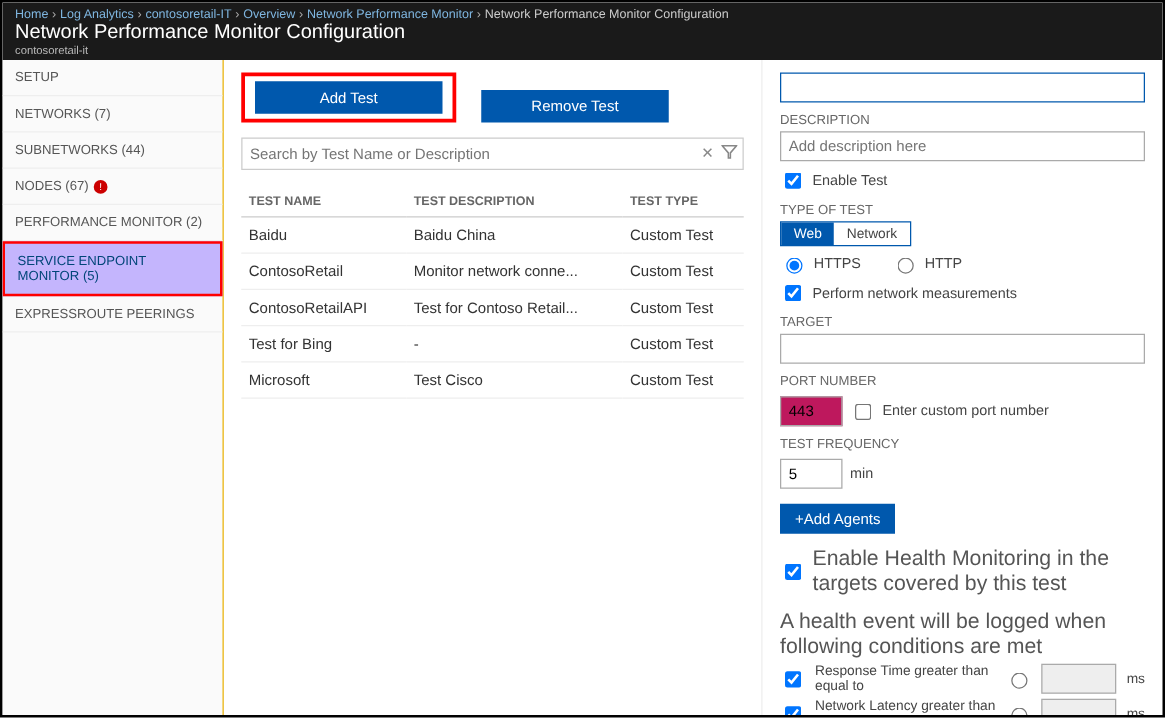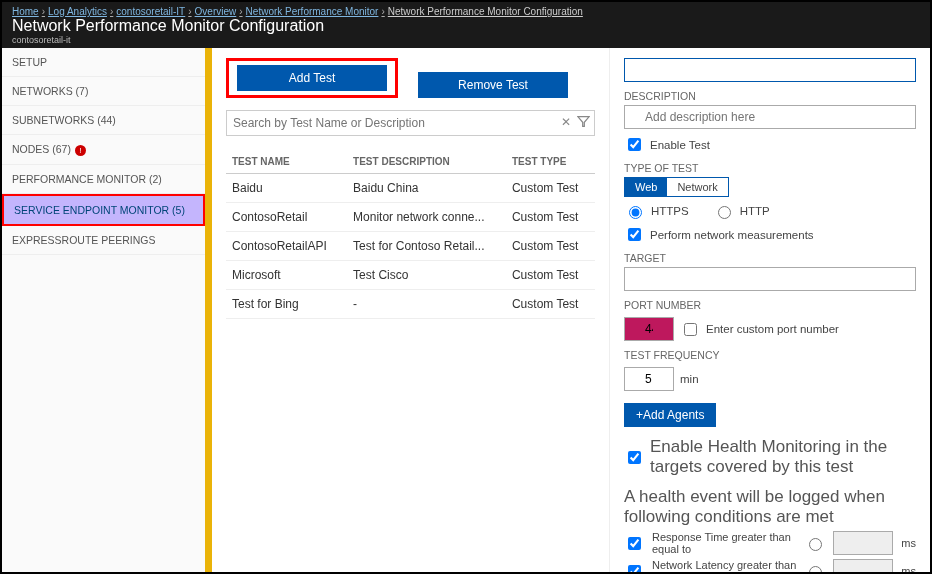--- a/index.html
+++ b/index.html
@@ -21,7 +21,7 @@
     padding: 4px 10px 2px 10px;
   }
   .breadcrumb { font-size: 10px; color: #7fb6e0; margin-bottom: 0; }
-  .breadcrumb span { color: #7fb6e0; text-decoration: underline; }
+  .breadcrumb span { color: #7fb6e0; }
   .breadcrumb .sep { color: #aaa; margin: 0 3px; }
   .breadcrumb .last { color: #ccc; }
   .page-title { font-size: 16px; color: #fff; margin-top: 0; line-height: 1.1; }

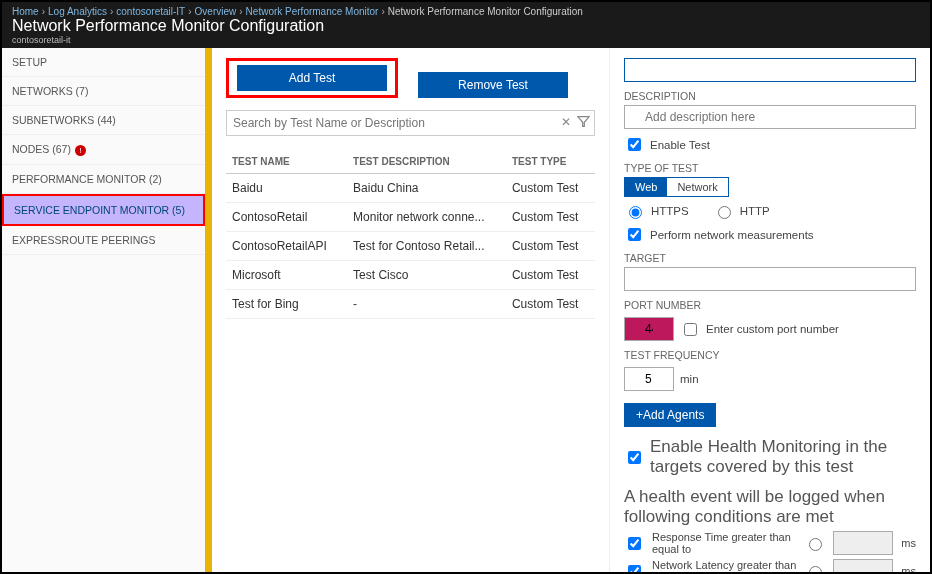--- a/index.html
+++ b/index.html
@@ -28,8 +28,8 @@
   .page-sub { font-size: 9px; color: #bbb; }
   .layout { display: flex; height: calc(100% - 46px); }
   .sidebar {
-    width: 210px;
-    border-right: 7px solid #eab308;
+    width: 177px;
+    border-right: 1px solid #eab308;
     background: #fafafa;
     font-size: 11px;
   }

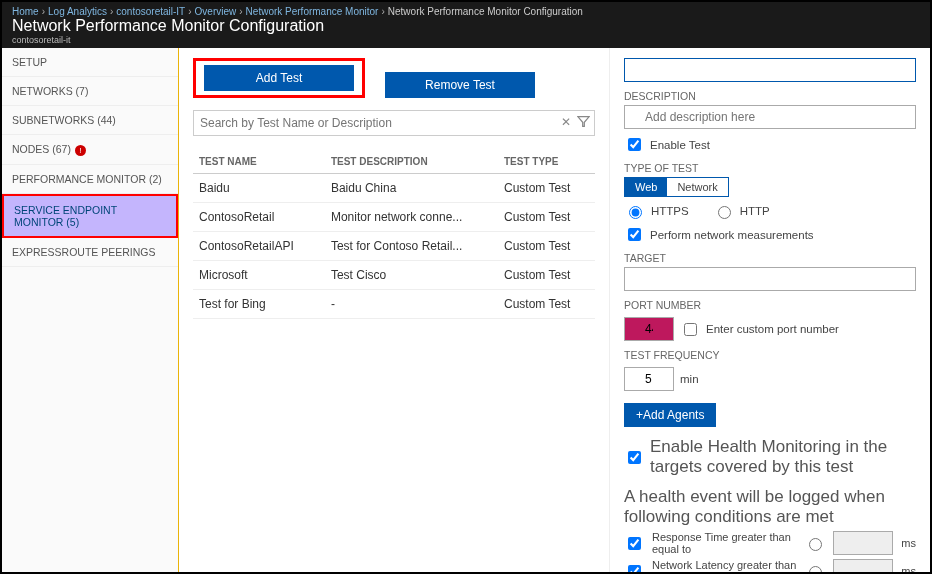--- a/index.html
+++ b/index.html
@@ -124,7 +124,7 @@
     width: 100%;
     height: 24px;
     border: 1px solid #aaa;
-    padding: 2px 20px;
+    padding: 2px 6px;
     font-size: 12px;
   }
   .right input[type="text"].accent { border: 1px solid #0058ad; }

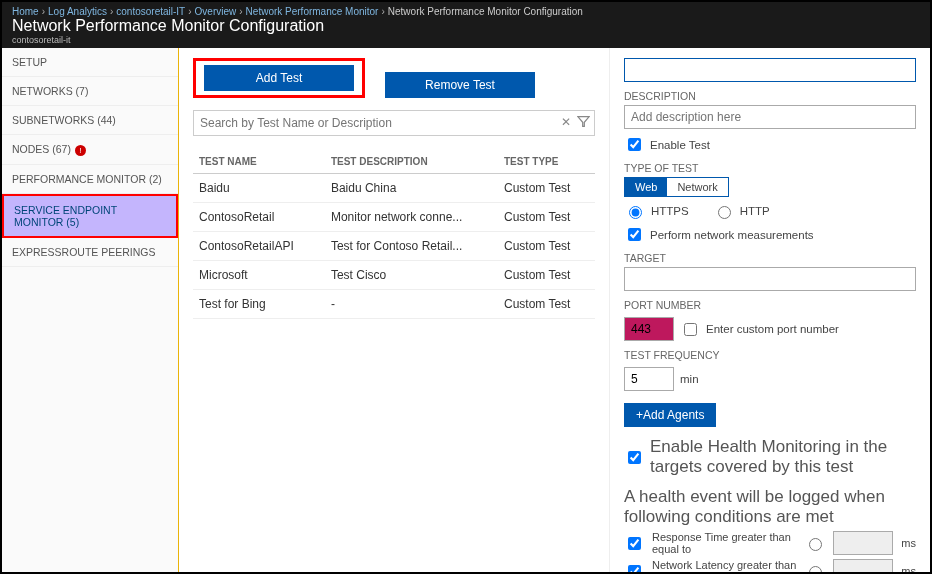--- a/index.html
+++ b/index.html
@@ -207,13 +207,13 @@
               <td>Custom Test</td>
             </tr>
             <tr>
+              <td>Test for Bing</td>
+              <td>-</td>
+              <td>Custom Test</td>
+            </tr>
+            <tr>
               <td>Microsoft</td>
               <td>Test Cisco</td>
-              <td>Custom Test</td>
-            </tr>
-            <tr>
-              <td>Test for Bing</td>
-              <td>-</td>
               <td>Custom Test</td>
             </tr>
           </tbody>

